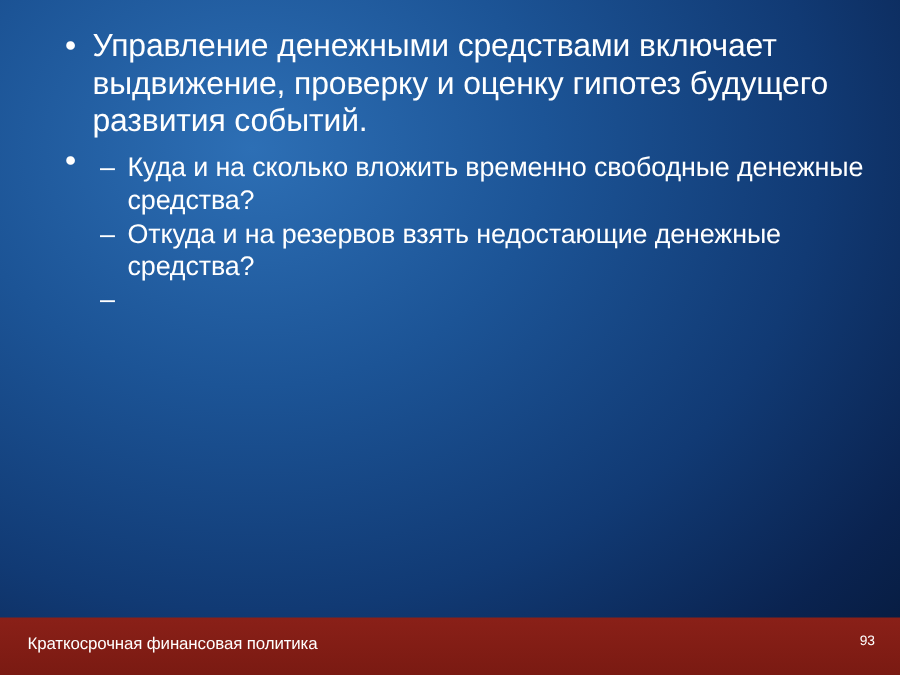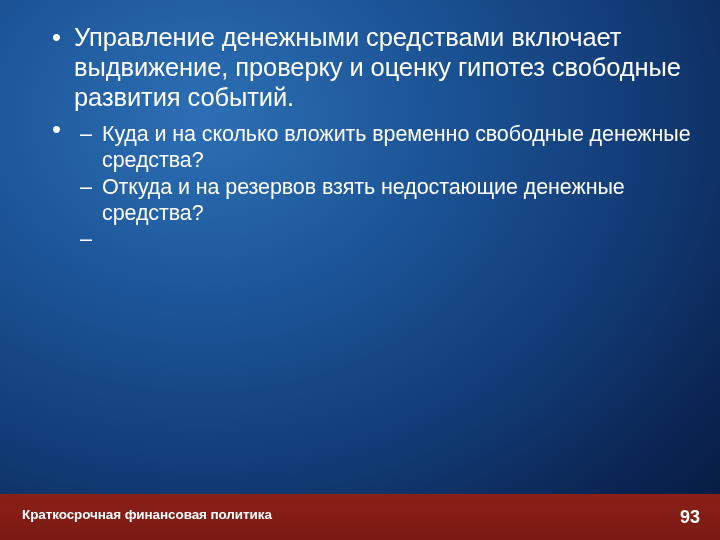--- a/index.html
+++ b/index.html
@@ -102,7 +102,7 @@
     <ul class="level1">
       <li>
         <span class="bullet1">•</span>
-        <span>Управление денежными средствами включает выдвижение, проверку и оценку гипотез свободные развития событий.</span>
+        <span>Управление денежными средствами включает выдвижение, проверку и оценку гипотез будущего развития событий.</span>
       </li>
       <li>
         <span class="bullet1">•</span>

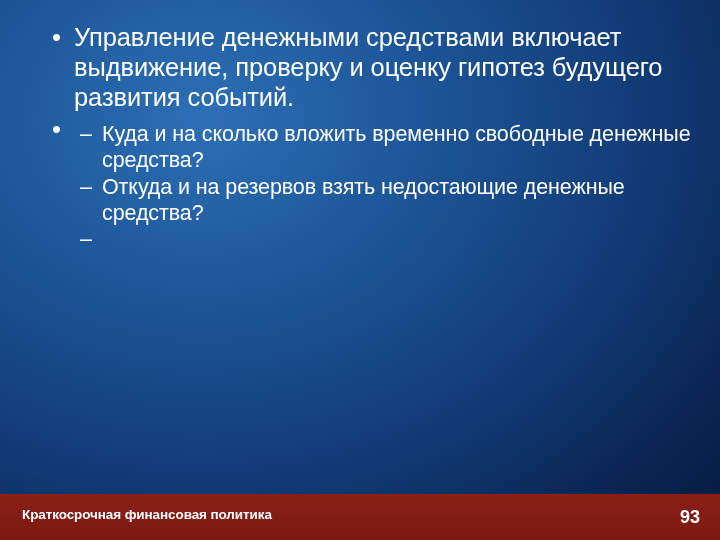--- a/index.html
+++ b/index.html
@@ -75,7 +75,6 @@
     height: 46px;
     background: #7e1c14;
     background: linear-gradient(to bottom, #8a2018 0%, #7a1a12 100%);
-    font-weight: bold;
   }
   .footer-text {
     position: absolute;

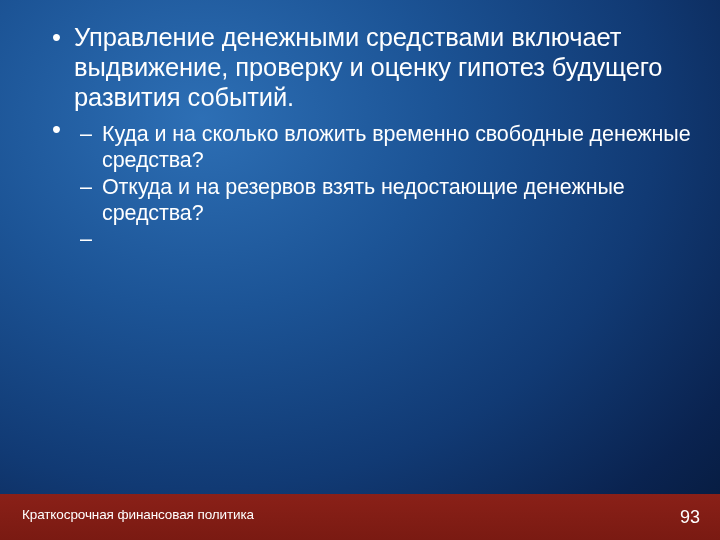--- a/index.html
+++ b/index.html
@@ -88,7 +88,7 @@
     position: absolute;
     right: 20px;
     top: 13px;
-    font-size: 18px;
+    font-size: 11px;
     color: #ffffff;
   }
 </style>

